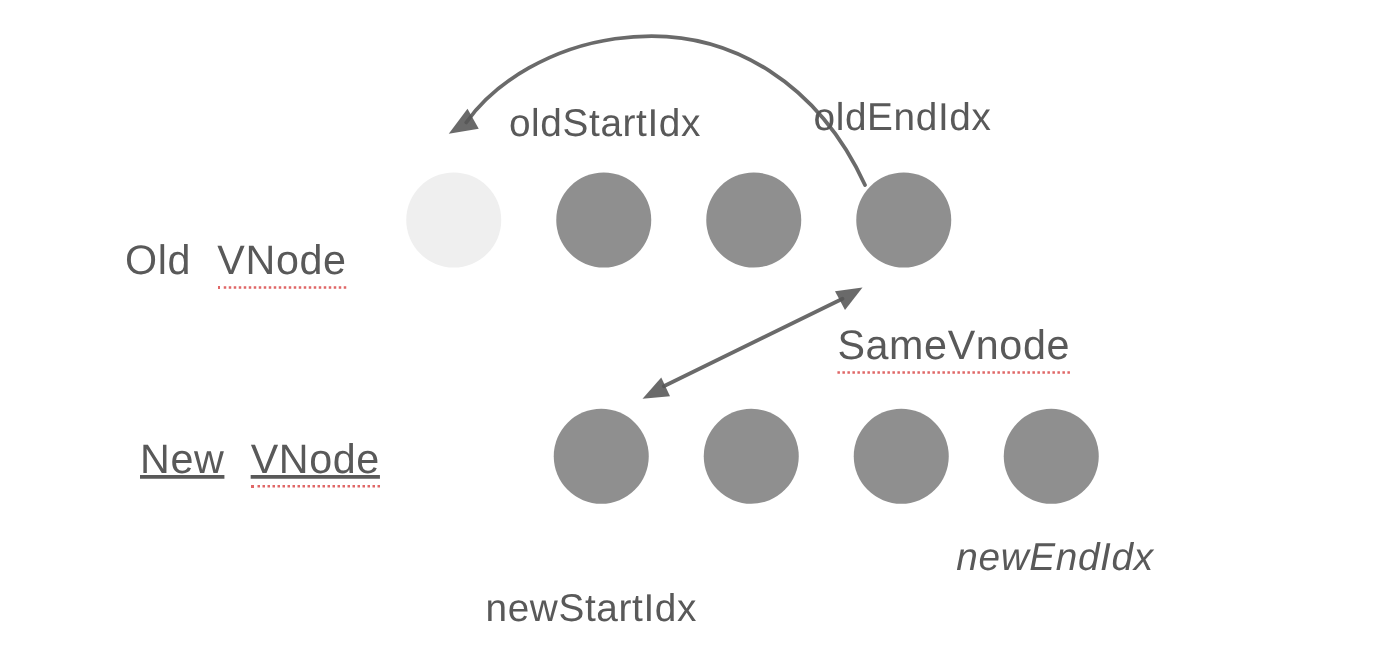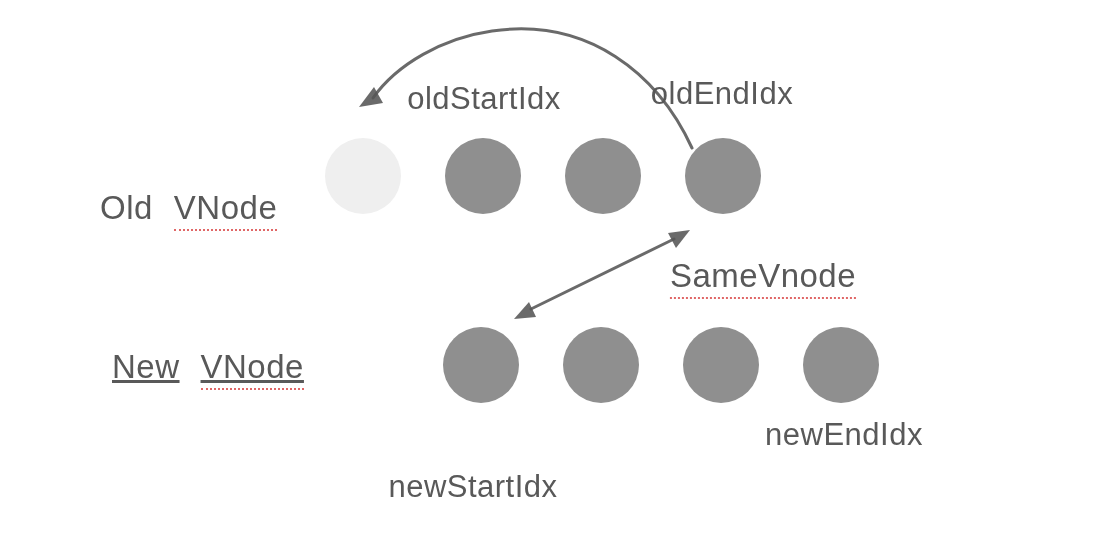--- a/index.html
+++ b/index.html
@@ -113,7 +113,7 @@
 
   <div class="label idx-label" style="left:473px; top:429px;margin-top:40px;">newStartIdx</div>
 
-  <div class="label idx-label" style="left:844px; top:417px;">newEndIdx</div>
+  <div class="label idx-label" style="left:844px; top:428px;font-style:italic;">newEndIdx</div>
 
   <div class="label same-label underline-red" style="left:722px; top:257px;margin-left:41px;">SameVnode</div>
 

